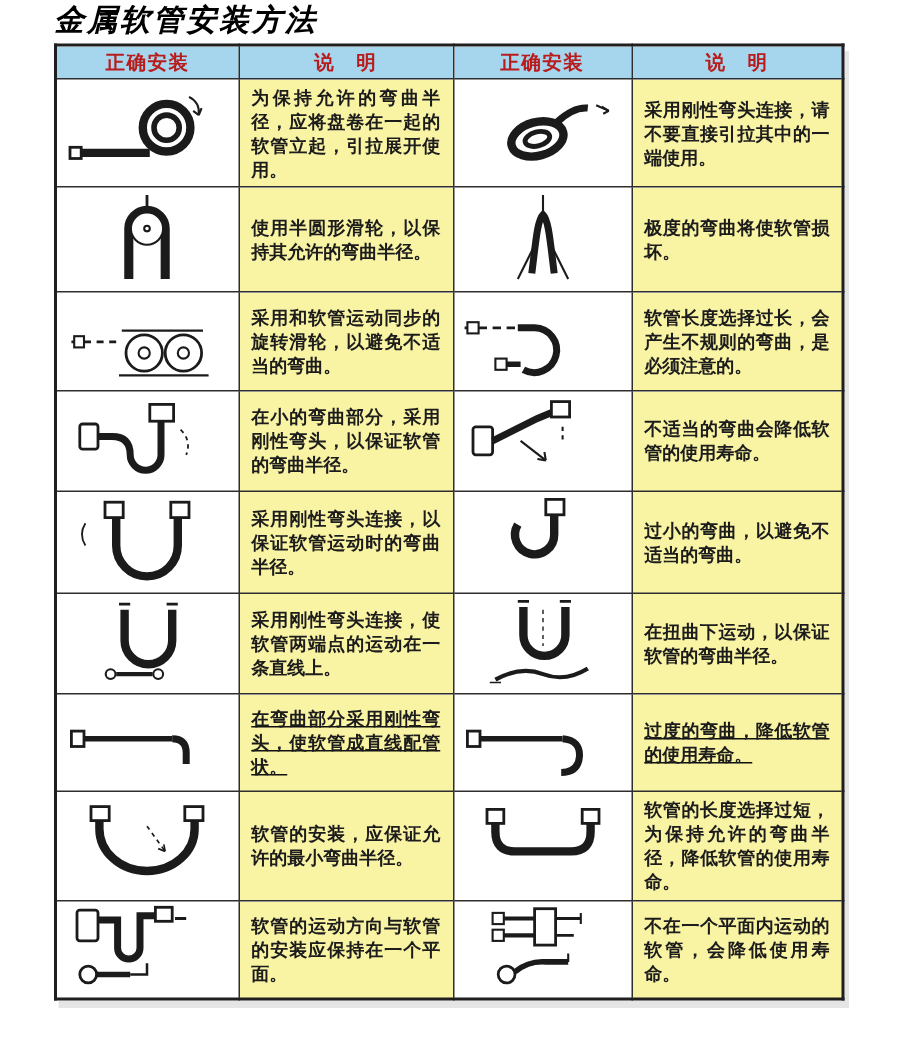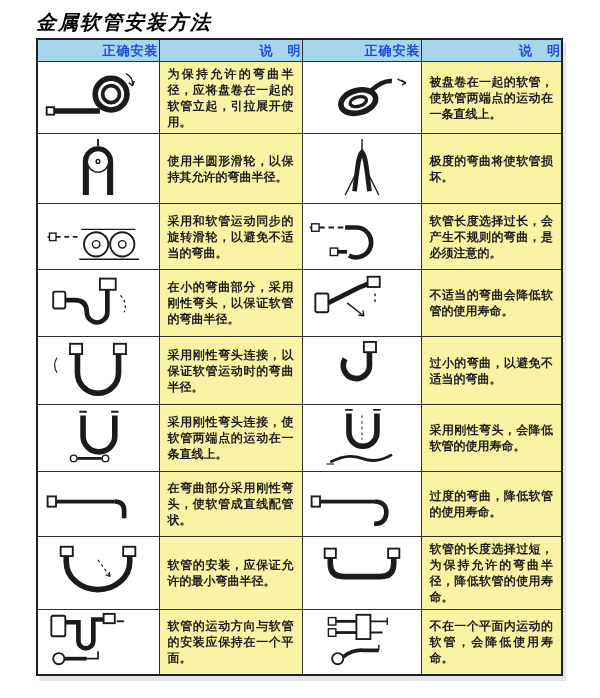--- a/index.html
+++ b/index.html
@@ -10,7 +10,7 @@
     color: #111;
     overflow: hidden;
   }
-  .page { padding: 11px 0 0 36px; }
+  .page { padding: 2px 0 0 36px; }
   .title {
     margin: 0 0 5px 0;
     font-family: "DejaVu Serif", serif;

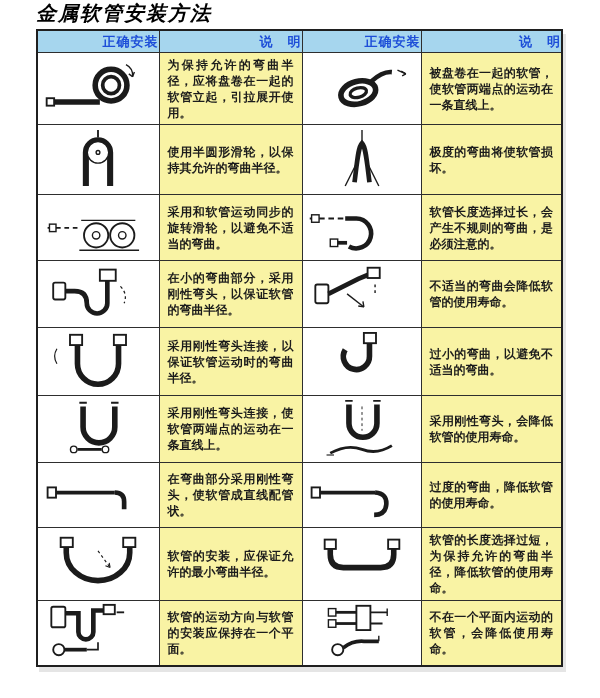--- a/index.html
+++ b/index.html
@@ -40,8 +40,8 @@
     height: 21px;
     font-size: 13px;
     font-weight: bold;
-    text-align: right;
-    color: #1d4ed8;
+    text-align: center;
+    color: #b91c1c;
     letter-spacing: 1px;
     margin-left: 36px;
   }

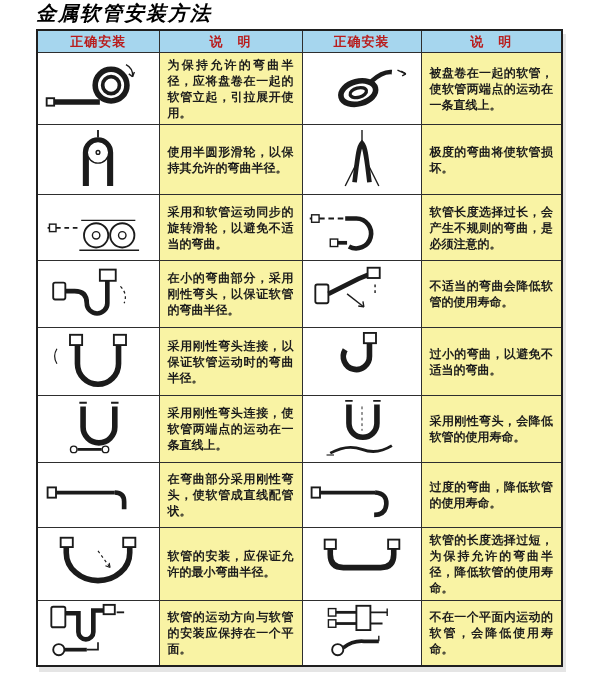--- a/index.html
+++ b/index.html
@@ -111,7 +111,7 @@
                 </g>
               </svg></span></td>
     <td class="cell-desc">
-            <div class="desc-text">被盘卷在一起的软管，使软管两端点的运动在一条直线上。</div>
+            <div class="desc-text">采用刚性弯头连接，请不要直接引拉其中的一端使用。</div>
           </td>
   </tr>
         <tr style="height: 70px;">

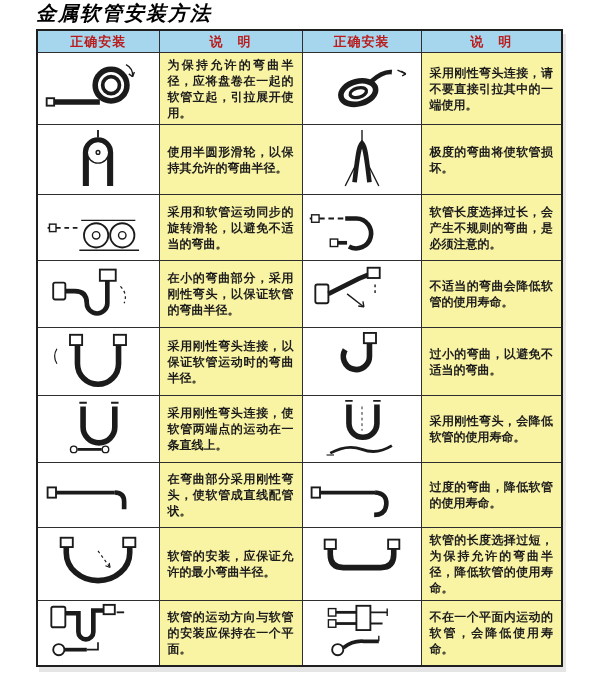--- a/index.html
+++ b/index.html
@@ -238,7 +238,7 @@
                 </g>
               </svg></span></td>
     <td class="cell-desc">
-            <div class="desc-text">采用刚性弯头，会降低软管的使用寿命。</div>
+            <div class="desc-text">在扭曲下运动，以保证软管的弯曲半径。</div>
           </td>
   </tr>
         <tr style="height: 54px;">

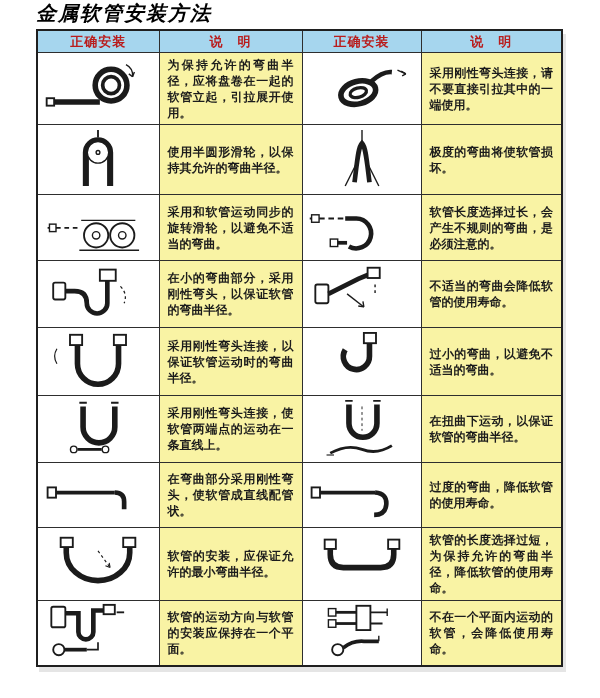--- a/index.html
+++ b/index.html
@@ -241,7 +241,7 @@
             <div class="desc-text">在扭曲下运动，以保证软管的弯曲半径。</div>
           </td>
   </tr>
-        <tr style="height: 54px;">
+        <tr style="height: 54px; text-decoration: underline;">
     <td class="cell-img"><span class="ill"><svg viewBox="0 0 120 64" width="112" height="60">
                 <g fill="none" stroke="#1b1b1b">
                   <rect x="6" y="26" width="9" height="11" stroke-width="2" fill="#fff"></rect>

